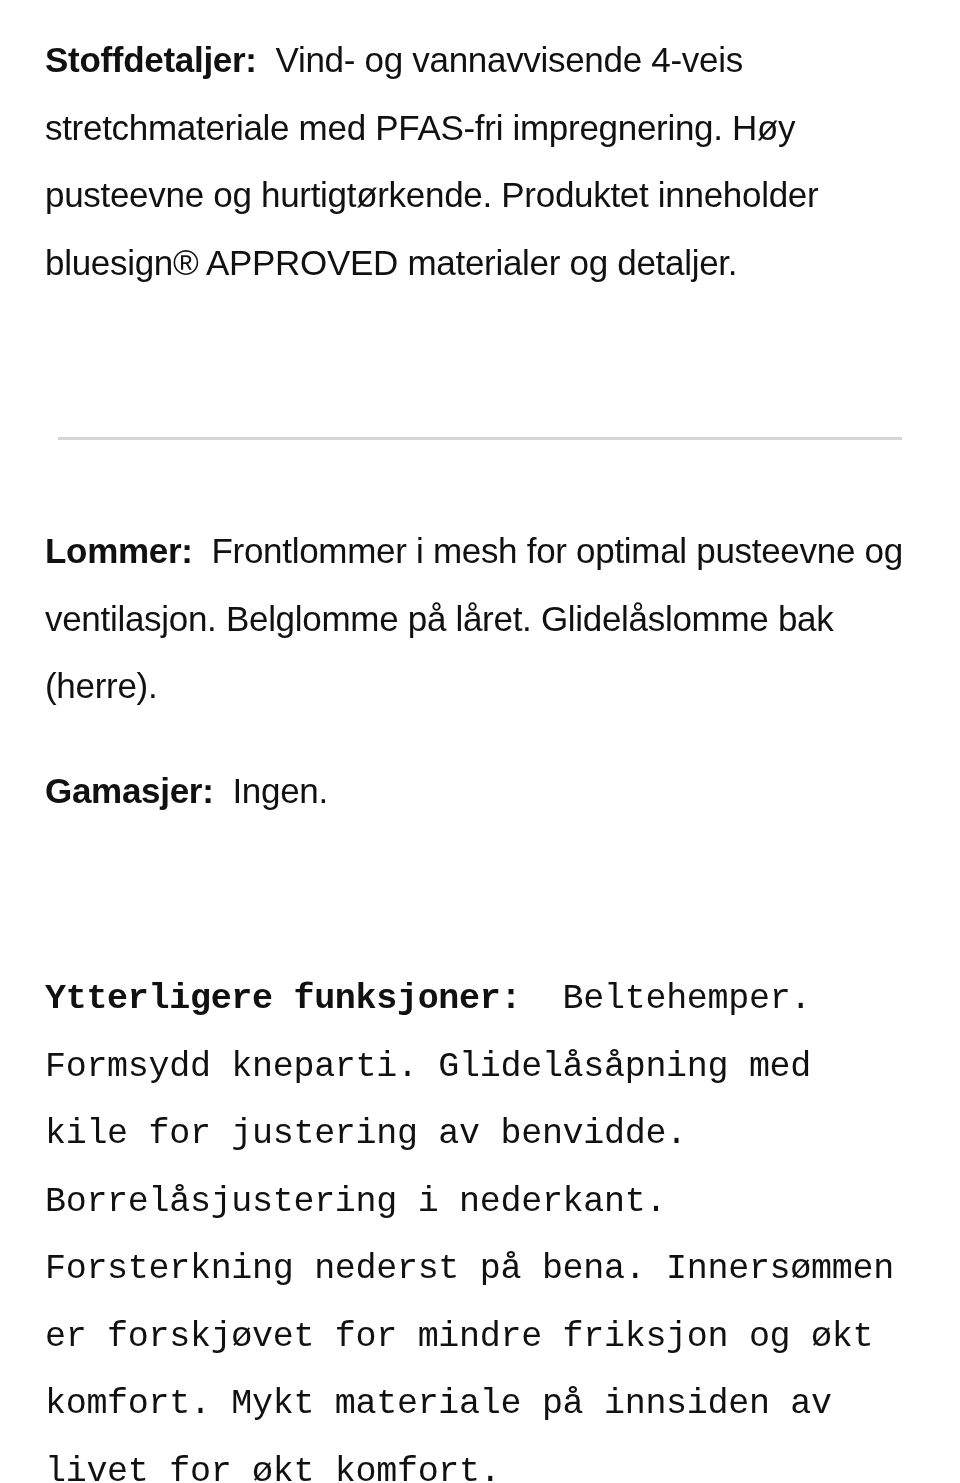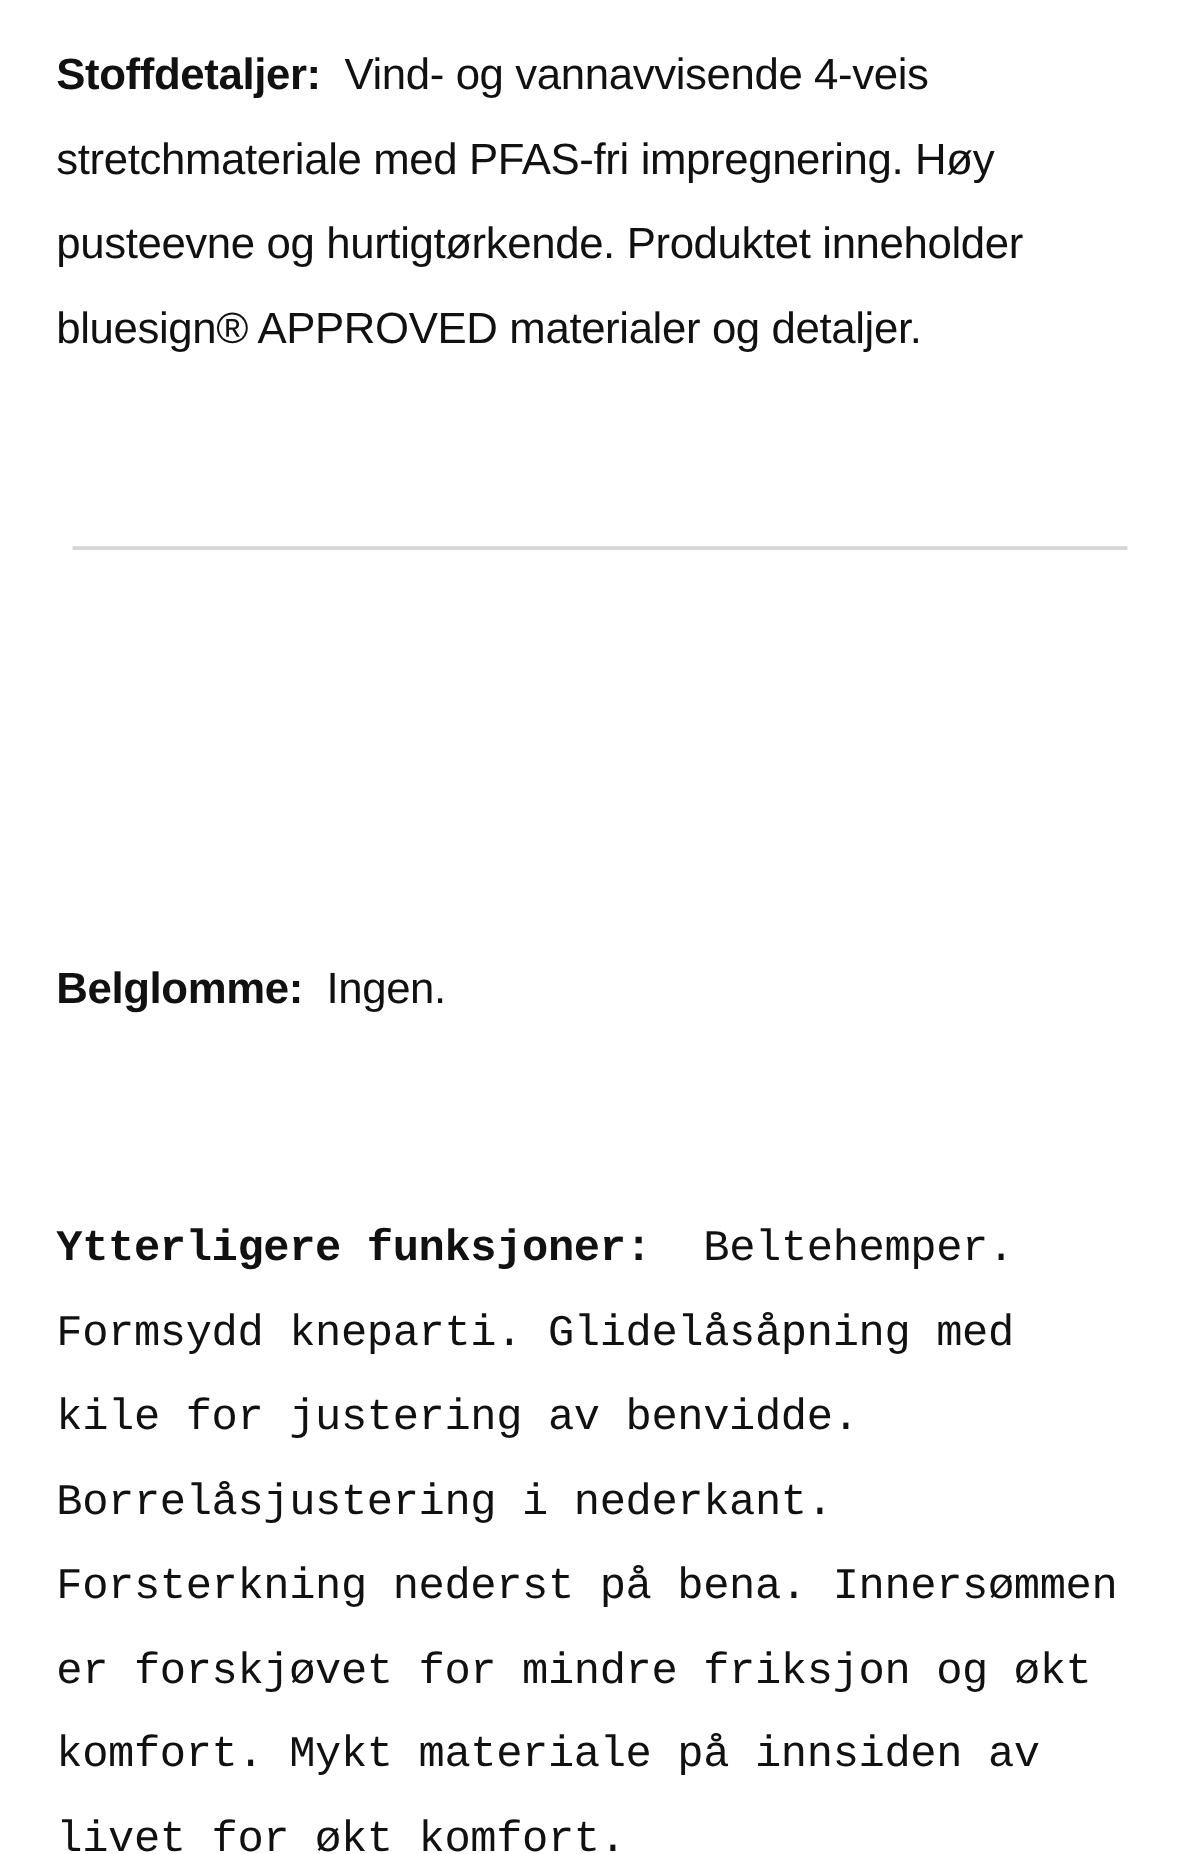--- a/index.html
+++ b/index.html
@@ -31,6 +31,9 @@
 
   <div class="divider"></div>
 
+  <p class="para" style="top:517px;">
+    <span class="label">Lommer:</span>&nbsp;&nbsp;<span>Frontlommer i mesh for optimal pusteevne og ventilasjon. Belglomme på låret. Glidelåslomme bak (herre).</span>
+  </p>
 
   <p class="para" style="top:757px;">
     <span class="label">Belglomme:</span>&nbsp;&nbsp;<span>Ingen.</span>

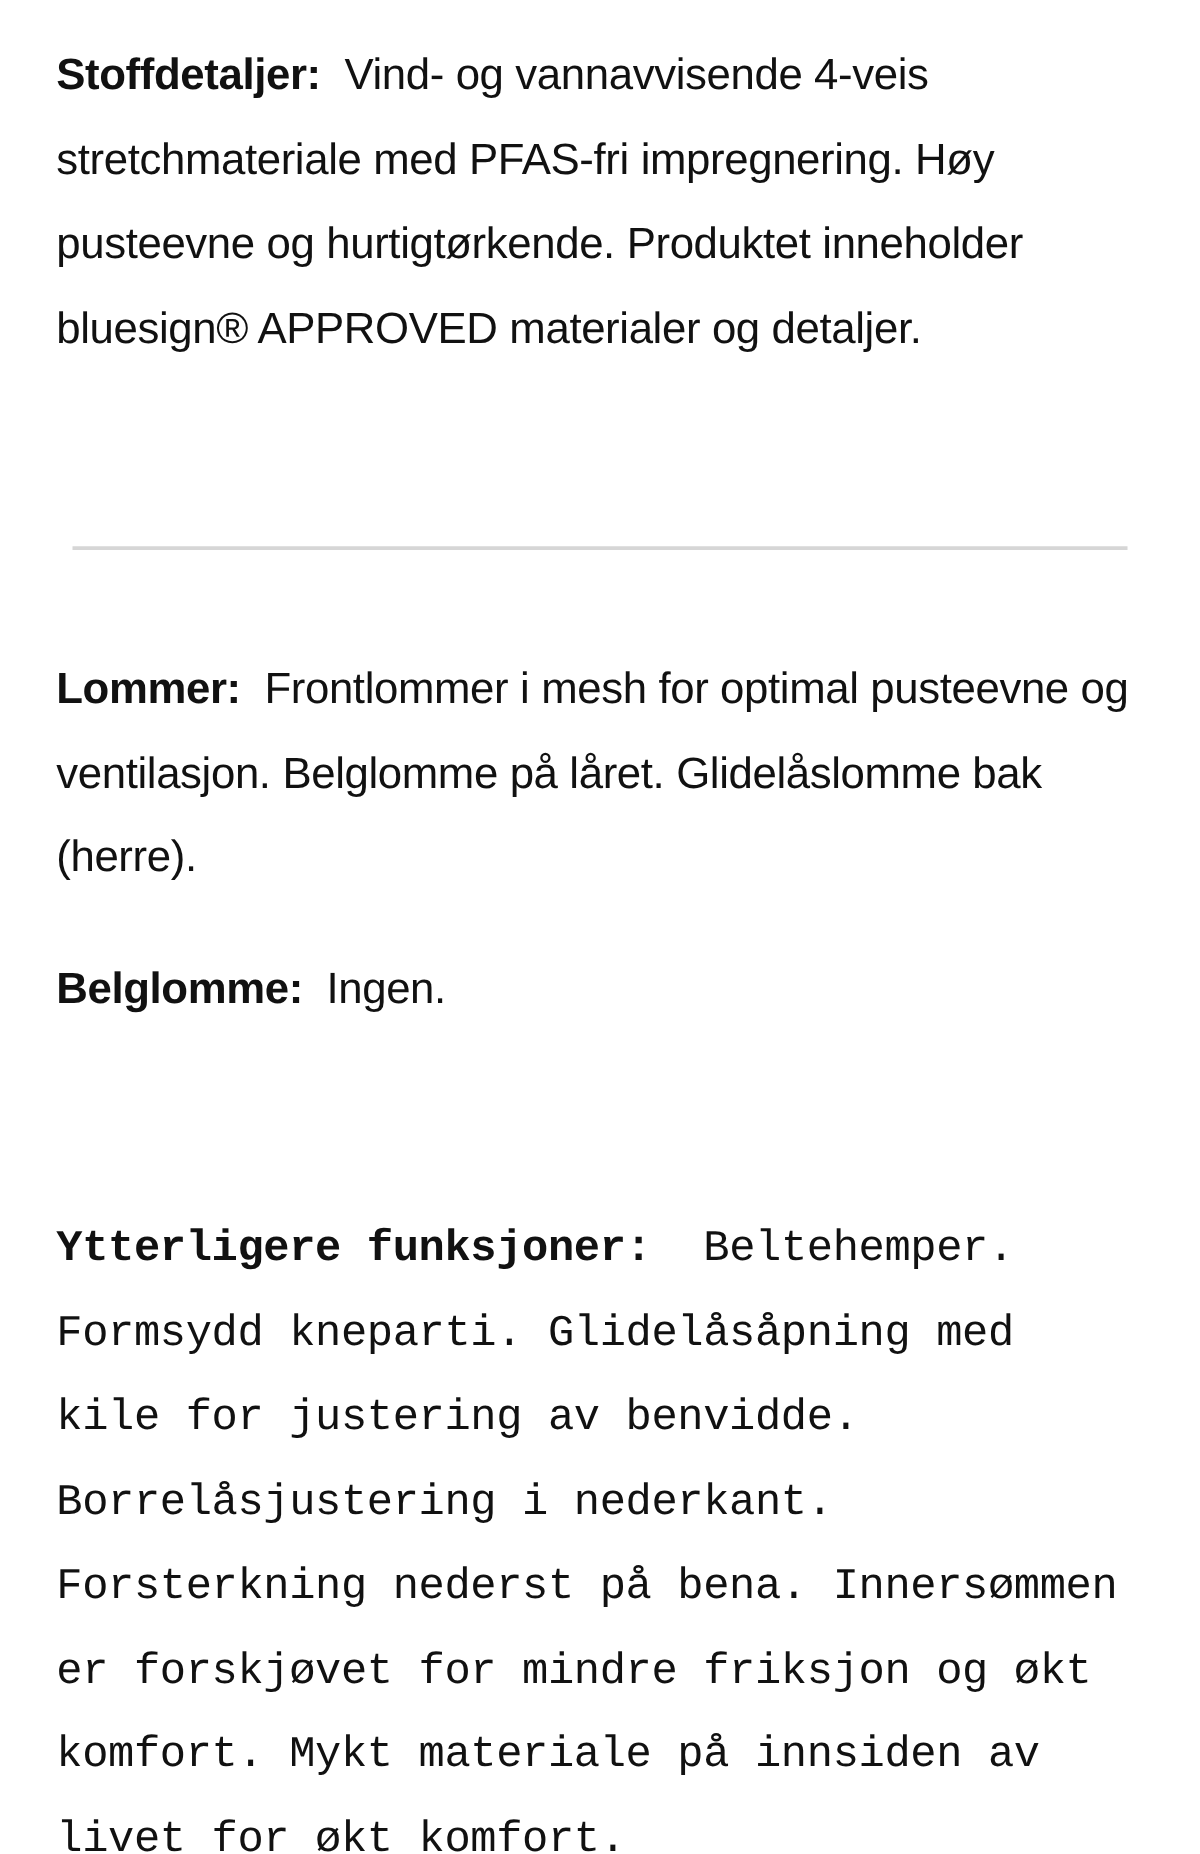--- a/index.html
+++ b/index.html
@@ -36,7 +36,7 @@
   </p>
 
   <p class="para" style="top:757px;">
-    <span class="label">Belglomme:</span>&nbsp;&nbsp;<span>Ingen.</span>
+    <span class="label">Gamasjer:</span>&nbsp;&nbsp;<span>Ingen.</span>
   </p>
 
 

